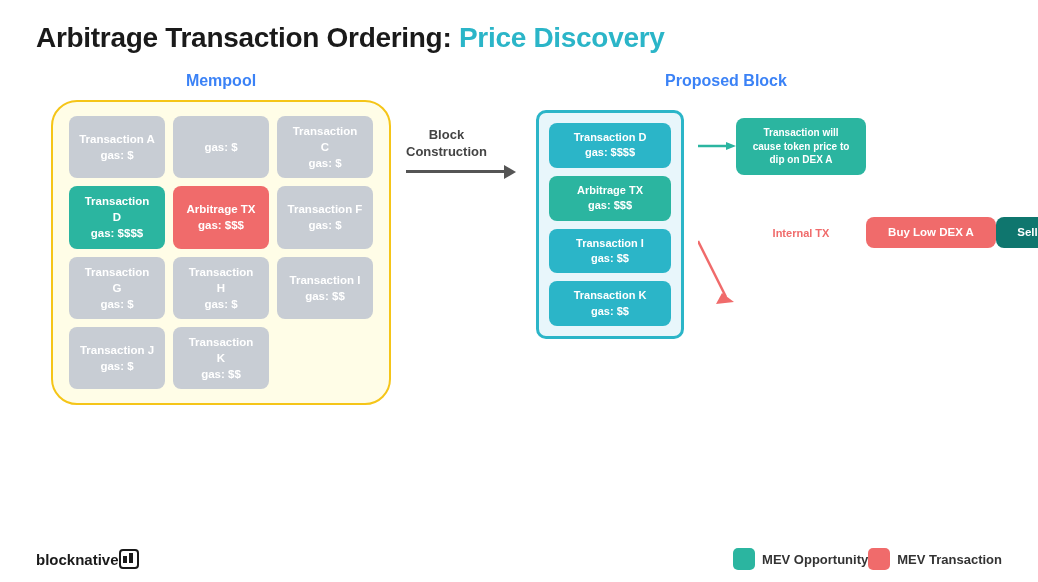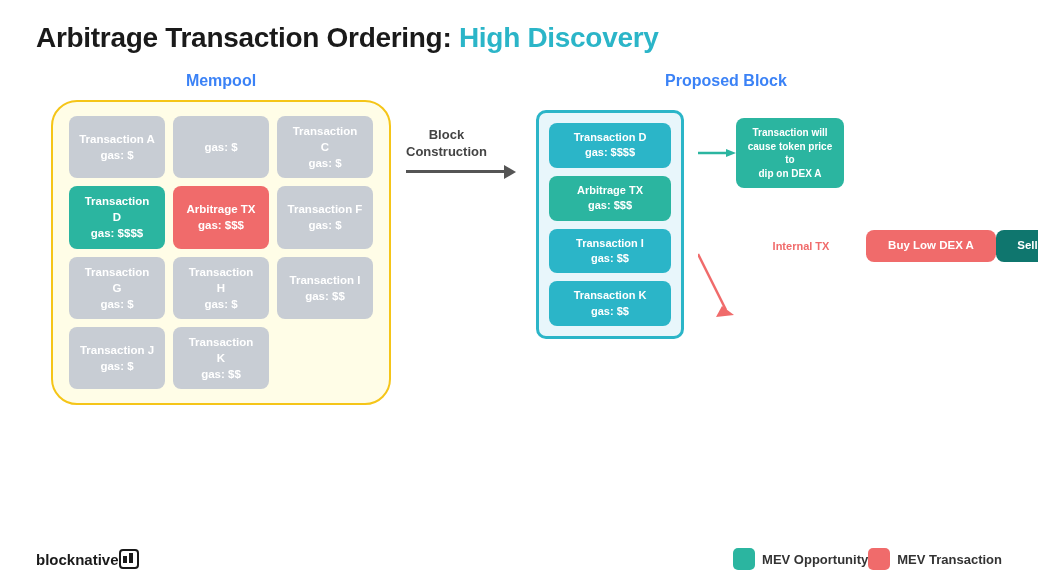--- a/index.html
+++ b/index.html
@@ -242,7 +242,7 @@
 <body>
 
 <div class="main-title">
-  <span>Arbitrage Transaction Ordering: </span><span class="highlight">High Discovery</span>
+  <span>Arbitrage Transaction Ordering: </span><span class="highlight">Price Discovery</span>
 </div>
 
 <div class="diagram-area diagram-wrapper">

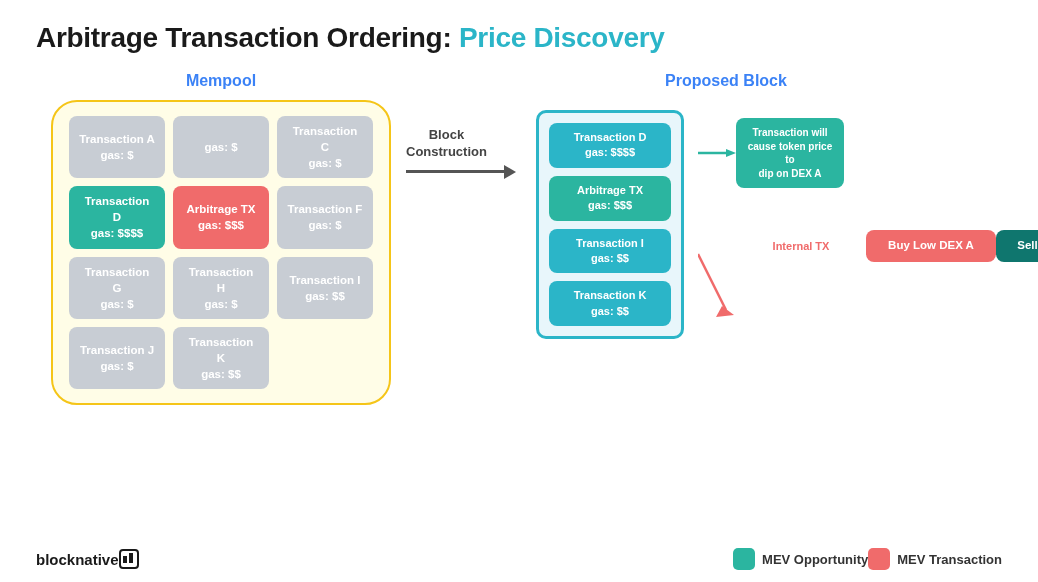--- a/index.html
+++ b/index.html
@@ -343,7 +343,7 @@
             <line x1="0" y1="9" x2="28" y2="9" stroke="#2bb5a0" stroke-width="2.5"></line>
             <polygon points="28,5 38,9 28,13" fill="#2bb5a0"></polygon>
           </svg>
-          <div class="annotation-box" style="background:#2bb5a0; font-size:10px; font-weight:700; color:#fff; border-radius:8px; padding:8px 10px; width:108px; text-align:center; line-height:1.35;">
+          <div class="annotation-box" style="background:#2bb5a0; font-size:10px; font-weight:700; color:#fff; border-radius:8px; padding:8px 10px; width:130px; text-align:center; line-height:1.35;">
             Transaction will<br>cause token price to<br>dip on DEX A
           </div>
         </div>

